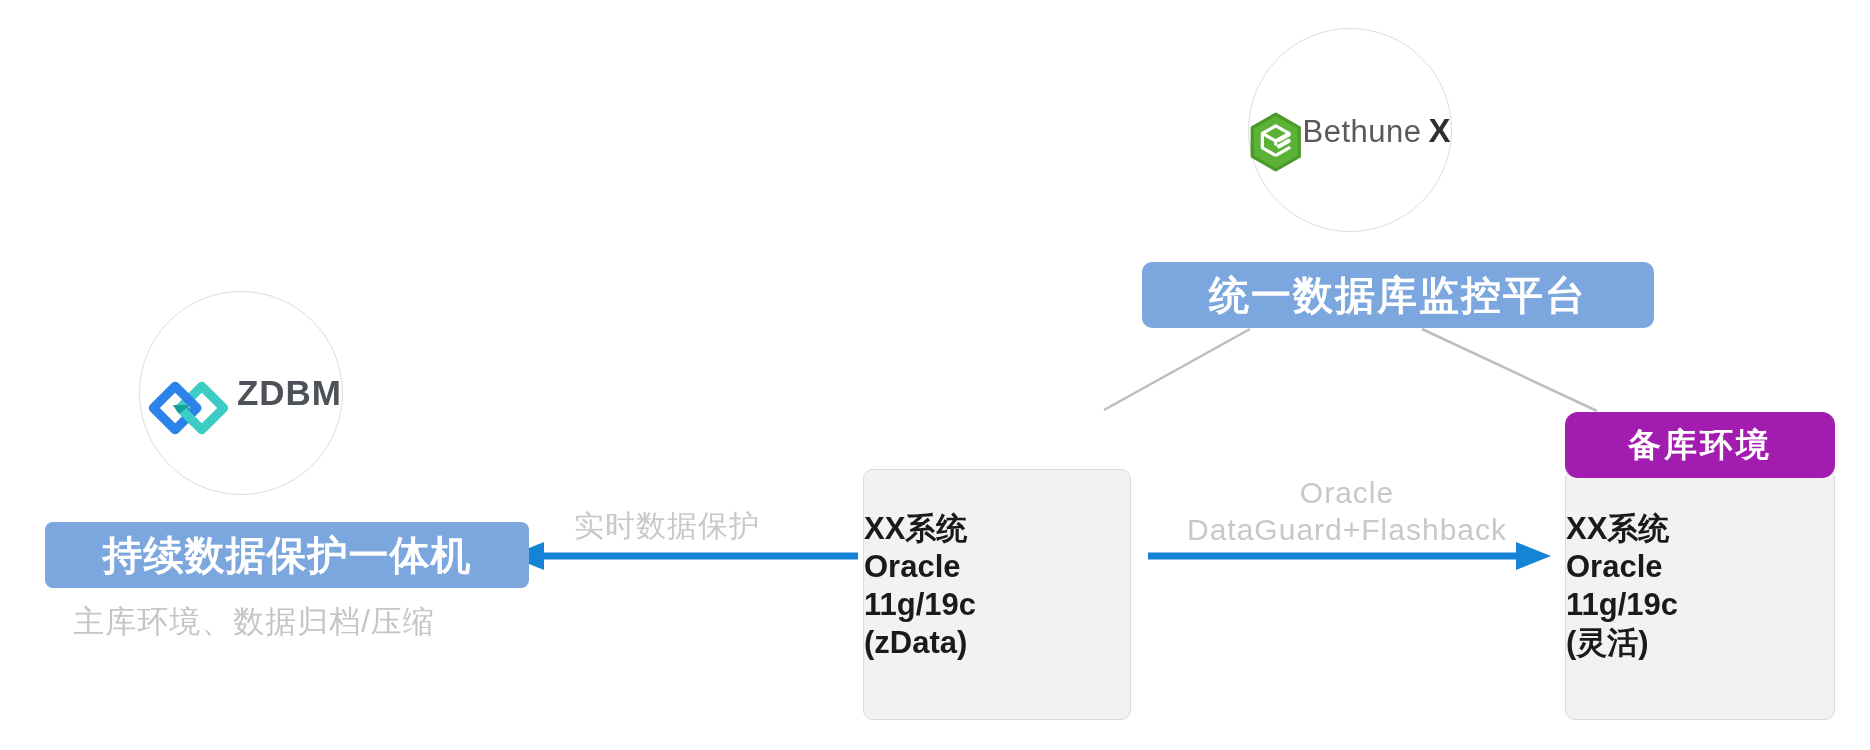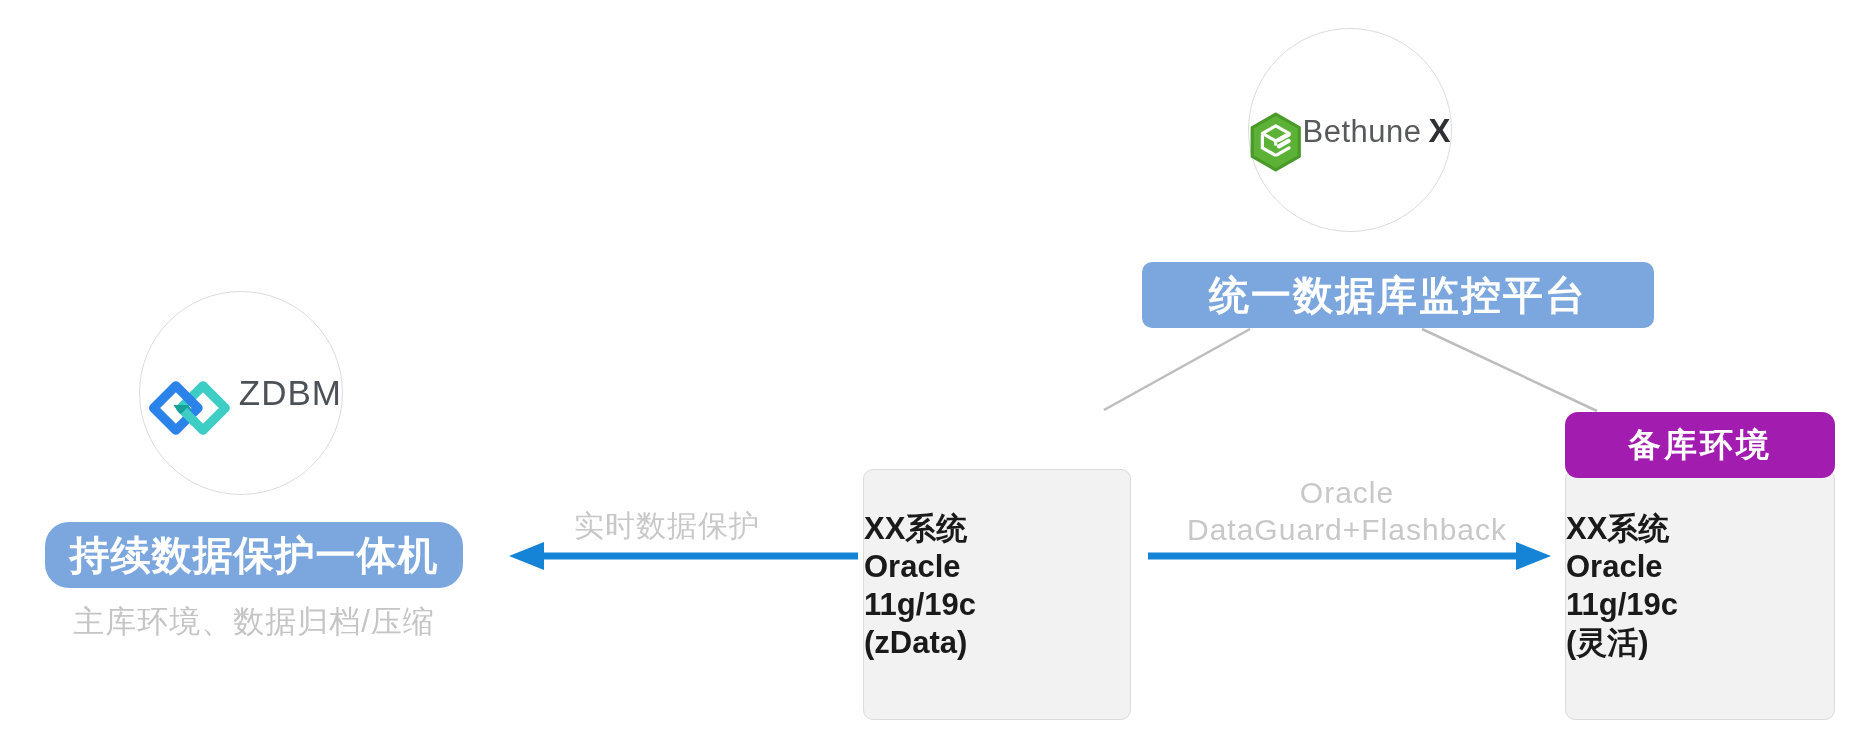--- a/index.html
+++ b/index.html
@@ -16,7 +16,7 @@
   .bethune-text .bx { font-weight:700; font-size:33px; color:#2f3033; margin-left:7px; }
   .badge-zdbm { left:139px; top:291px; }
   .badge-zdbm svg { margin-top:30px; }
-  .zdbm-text { margin-top:0px; font-size:35px; font-weight:400; color:#4c5257; letter-spacing:1px; }
+  .zdbm-text { margin-top:0px; font-size:35px; font-weight:700; color:#4c5257; letter-spacing:1px; }
 
   
   .pill { position:absolute; background:#7ba7de; color:#ffffff; font-weight:700;

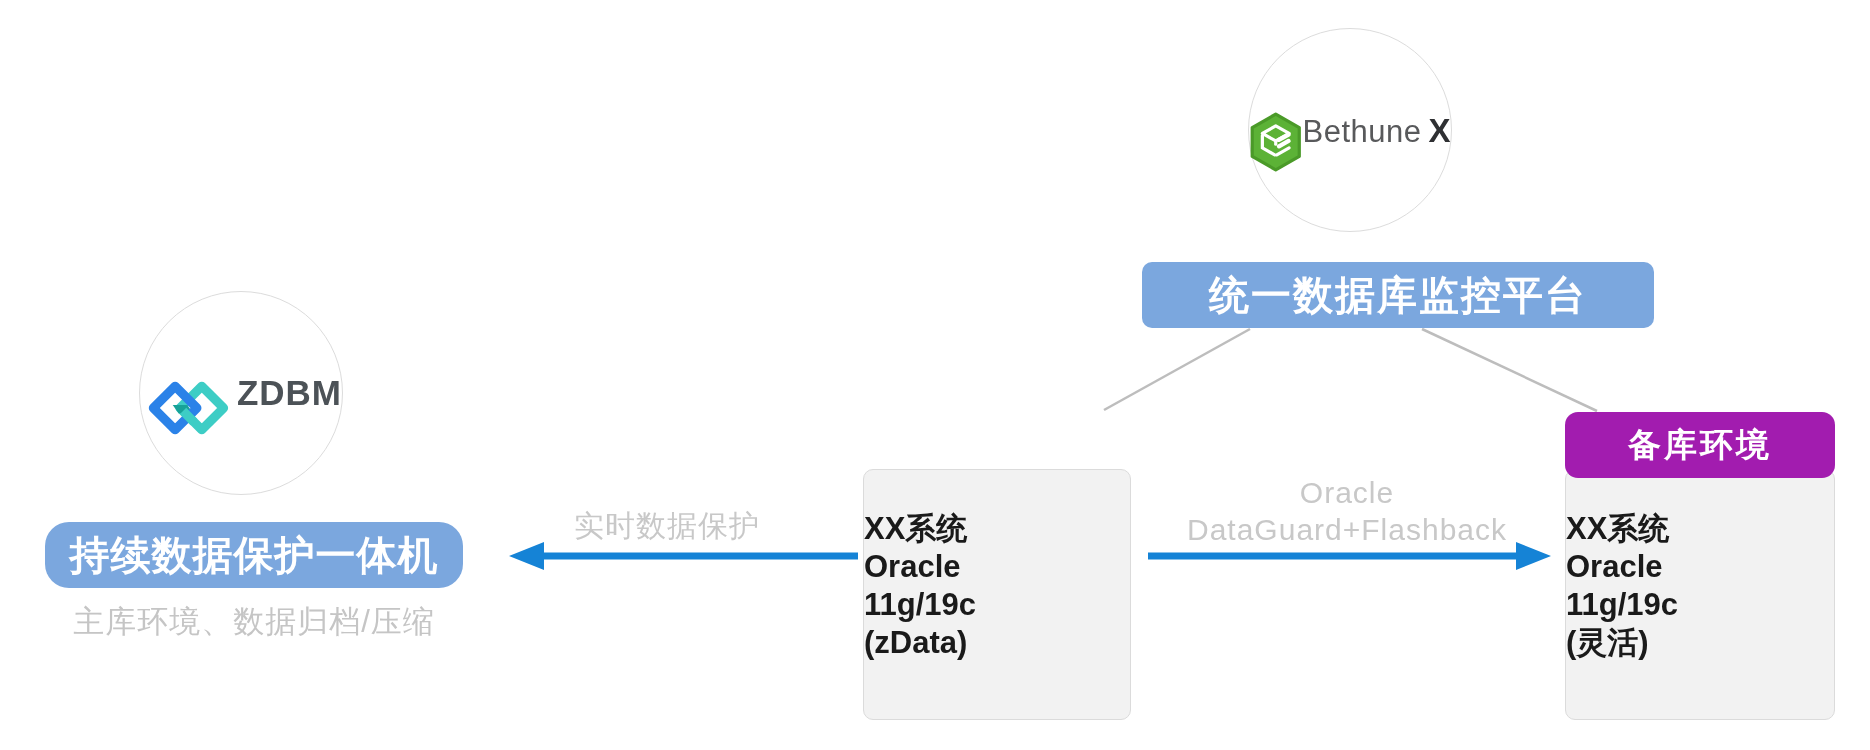--- a/index.html
+++ b/index.html
@@ -22,7 +22,7 @@
   .pill { position:absolute; background:#7ba7de; color:#ffffff; font-weight:700;
           display:flex; align-items:center; justify-content:center; white-space:nowrap; }
   .pill-monitor { left:1142px; top:262px; width:512px; height:66px; border-radius:10px; font-size:40px; letter-spacing:2px; }
-  .pill-protection { left:45px; top:522px; width:418px; height:66px; border-radius:24px; font-size:40px; letter-spacing:1px; }
+  .pill-protection { left:45px; top:522px; width:484px; height:66px; border-radius:8px; font-size:40px; letter-spacing:1px; }
   .subtitle { position:absolute; left:29px; top:601px; width:450px; text-align:center;
               font-size:31px; color:#c5c5c5; letter-spacing:1px; white-space:nowrap; }
 

